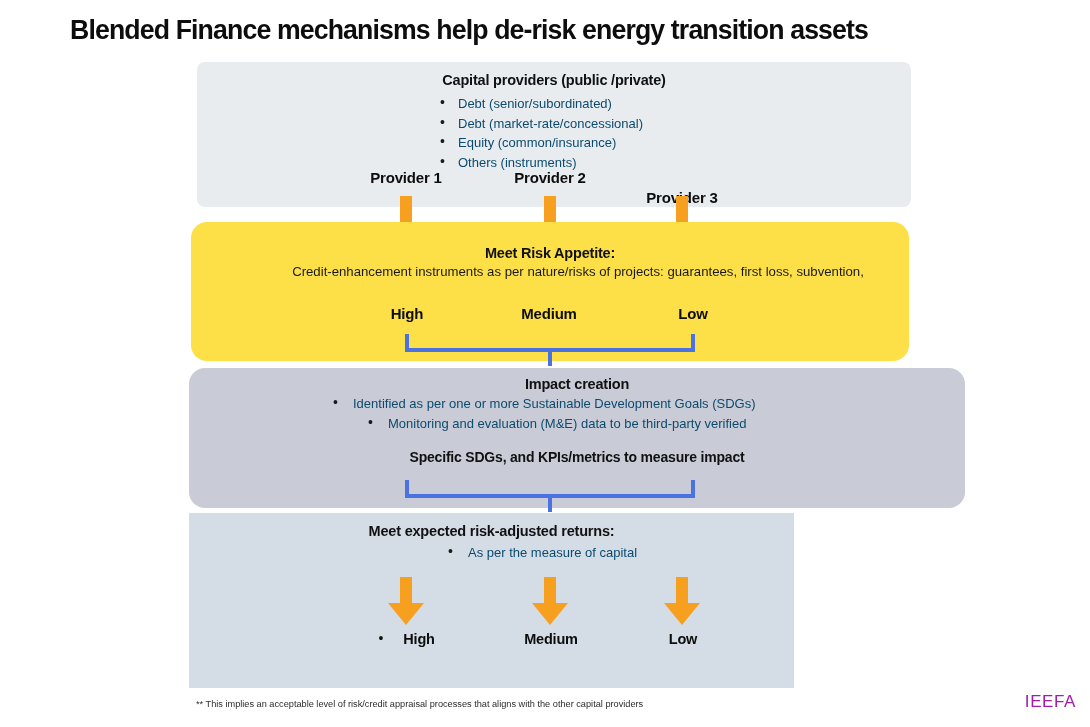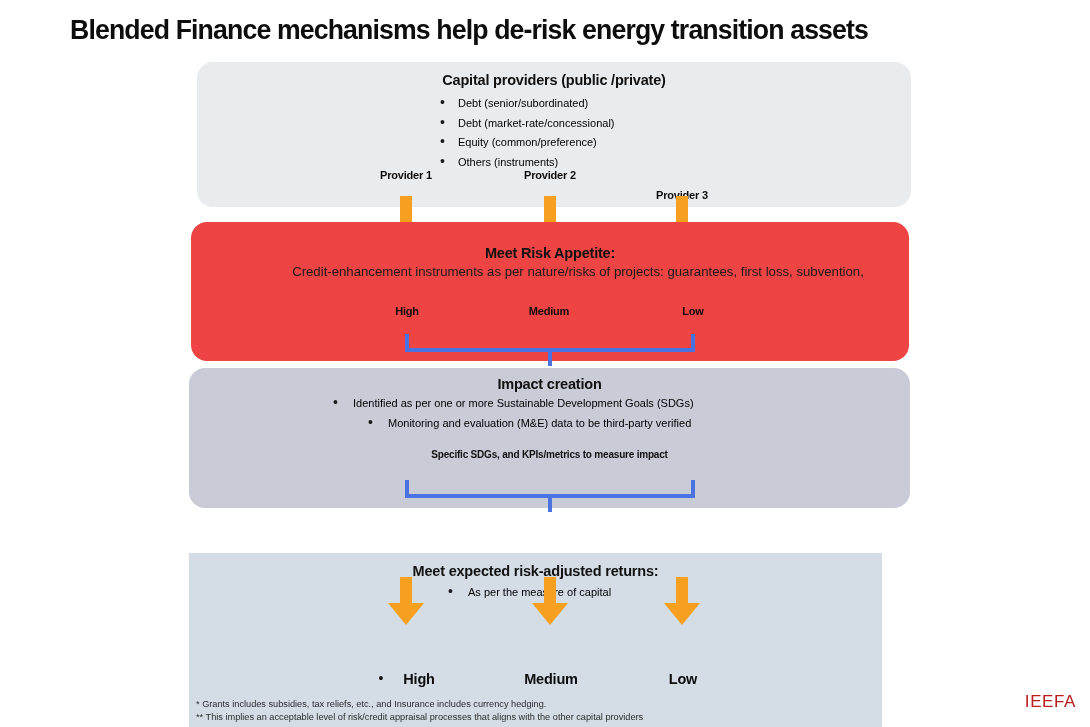--- a/index.html
+++ b/index.html
@@ -41,7 +41,7 @@
   #panel-capital-providers {
     left: 197px; top: 62px; width: 714px; height: 145px;
     background: #e8ecef;
-    border-radius: 16px;
+    border-radius: 8px;
   }
   #panel-risk-appetite {
     left: 191px; top: 222px; width: 718px; height: 139px;

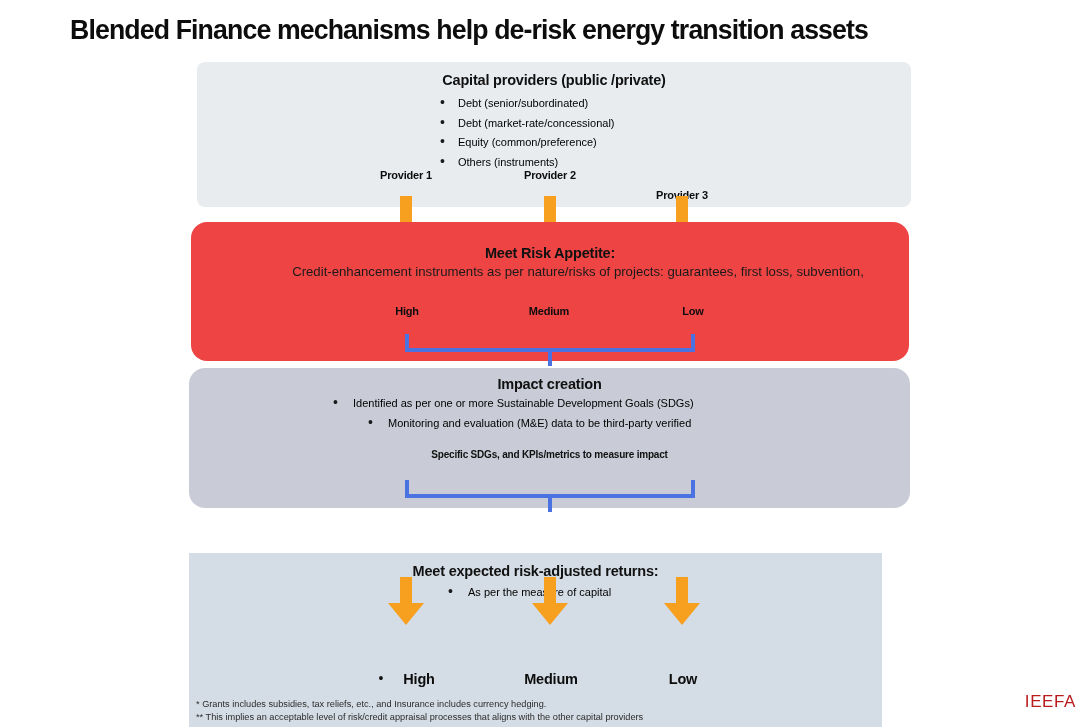--- a/index.html
+++ b/index.html
@@ -80,9 +80,9 @@
     padding: 0;
   }
   ul.bullets li {
-    font-size: 11px;
+    font-size: 13px;
     line-height: 19.5px;
-    color: #000000;
+    color: #0c4a6e;
     position: relative;
     padding-left: 22px;
   }

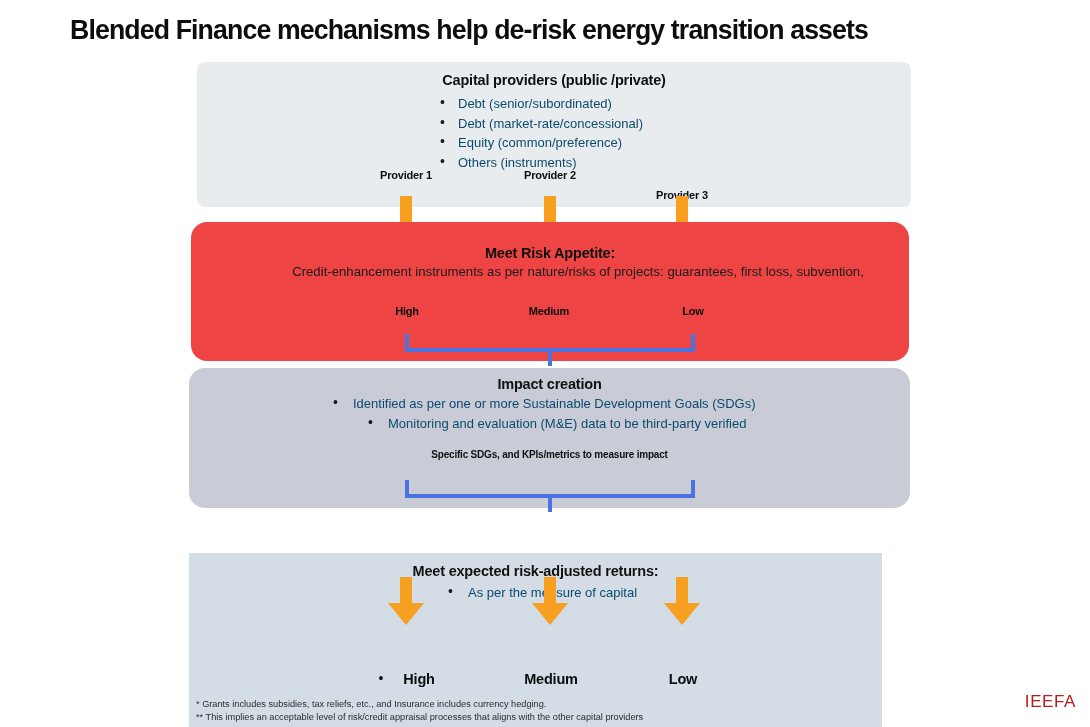--- a/index.html
+++ b/index.html
@@ -169,7 +169,7 @@
   <ul class="bullets" style="position:absolute;left:239px;top:32px;width:400px;">
     <li>Debt (senior/subordinated)</li>
     <li>Debt (market-rate/concessional)</li>
-    <li>Equity (common/preference)</li>
+    <li>Equity (common/insurance)</li>
     <li>Others (instruments)</li>
   </ul>
   <div class="col-row" style="top:107px;">

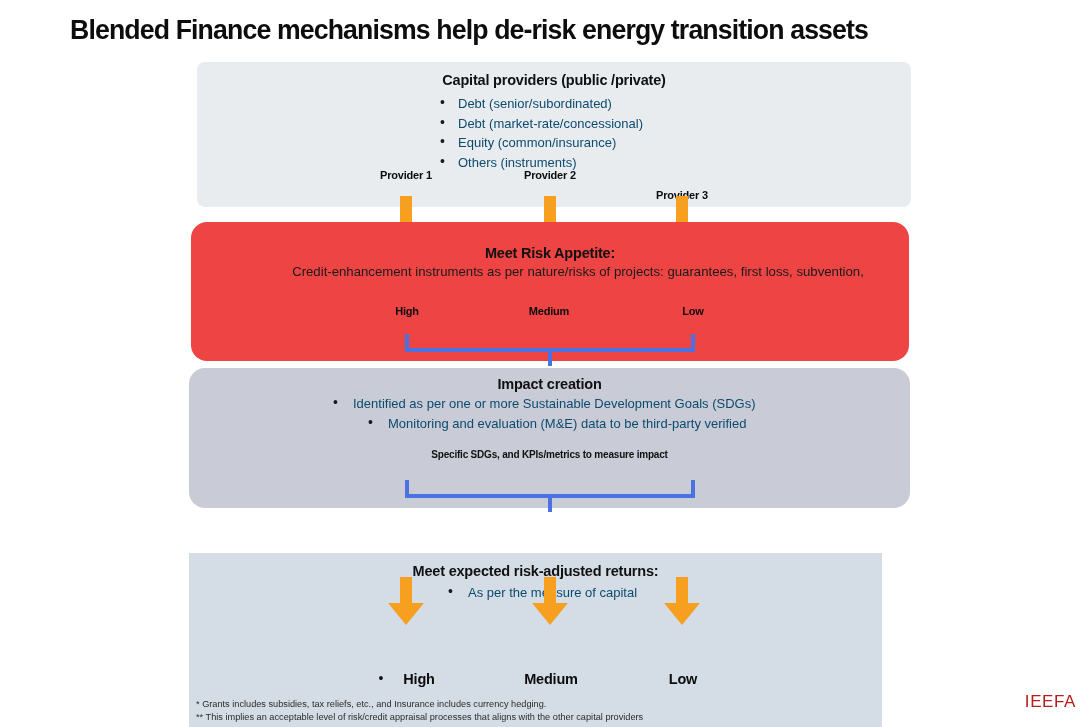--- a/index.html
+++ b/index.html
@@ -105,7 +105,7 @@
   .col-label {
     position: absolute;
     font-weight: bold;
-    font-size: 11px;
+    font-size: 15px;
     color: #0d0d0d;
     white-space: nowrap;
     transform: translateX(-50%);

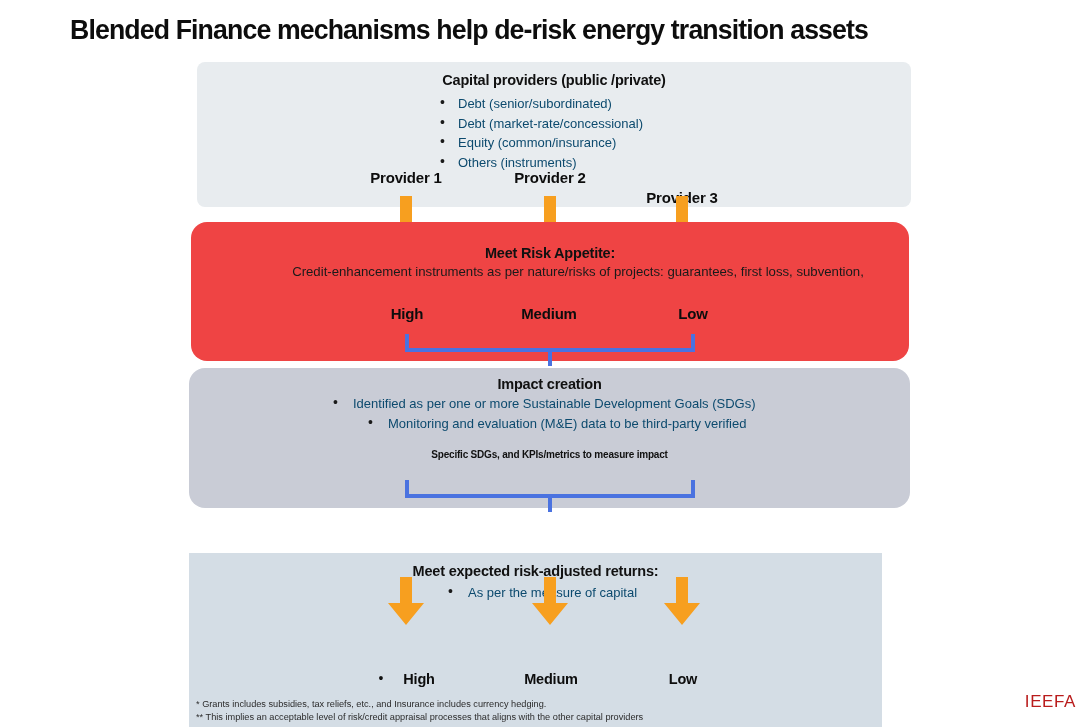--- a/index.html
+++ b/index.html
@@ -45,7 +45,7 @@
   }
   #panel-risk-appetite {
     left: 191px; top: 222px; width: 718px; height: 139px;
-    background: #ef4444;
+    background: #fde047;
     border-radius: 16px;
   }
   #panel-impact-creation {

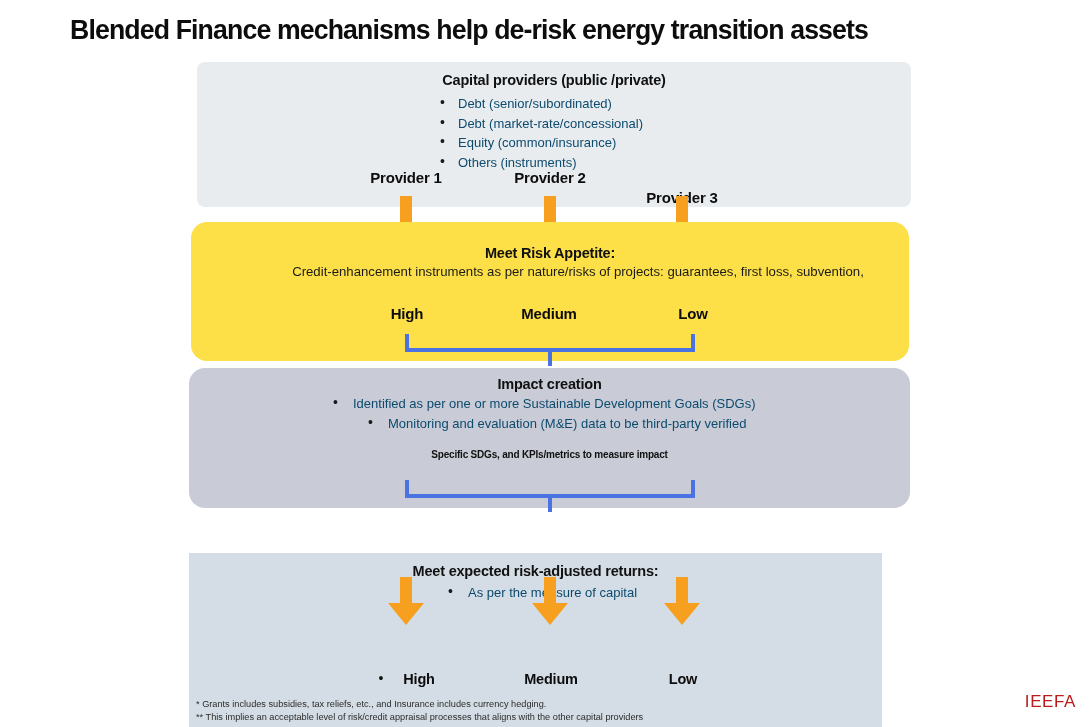--- a/index.html
+++ b/index.html
@@ -49,7 +49,7 @@
     border-radius: 16px;
   }
   #panel-impact-creation {
-    left: 189px; top: 368px; width: 721px; height: 140px;
+    left: 189px; top: 368px; width: 776px; height: 140px;
     background: #c9ccd6;
     border-radius: 16px;
   }

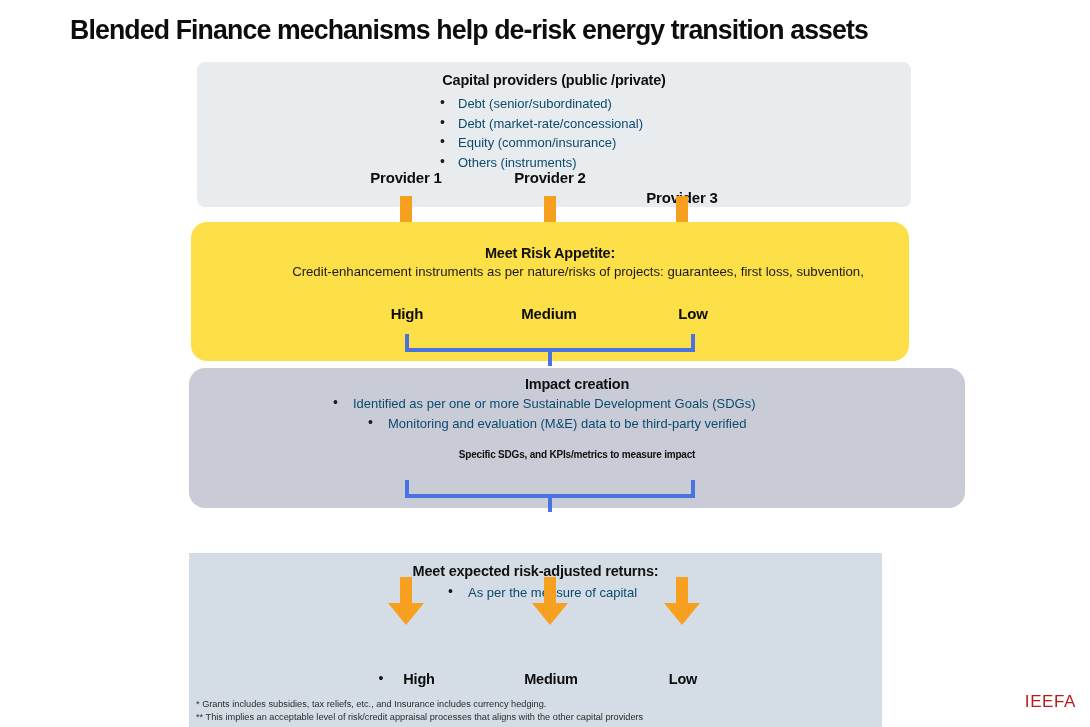--- a/index.html
+++ b/index.html
@@ -220,7 +220,7 @@
   <ul class="bullets" style="position:absolute;left:175px;top:46px;width:560px;">
     <li style="padding-left:24px;">Monitoring and evaluation (M&amp;E) data to be third-party verified</li>
   </ul>
-  <div class="panel-heading" style="position:absolute;left:0;top:81px;width:100%;font-size:10px;">Specific SDGs, and KPIs/metrics to measure impact</div>
+  <div class="panel-heading" style="position:absolute;left:0;top:81px;width:100%;font-size:14px;">Specific SDGs, and KPIs/metrics to measure impact</div>
 </div>
 
 <div class="bracket" style="left:550px;top:478px;">

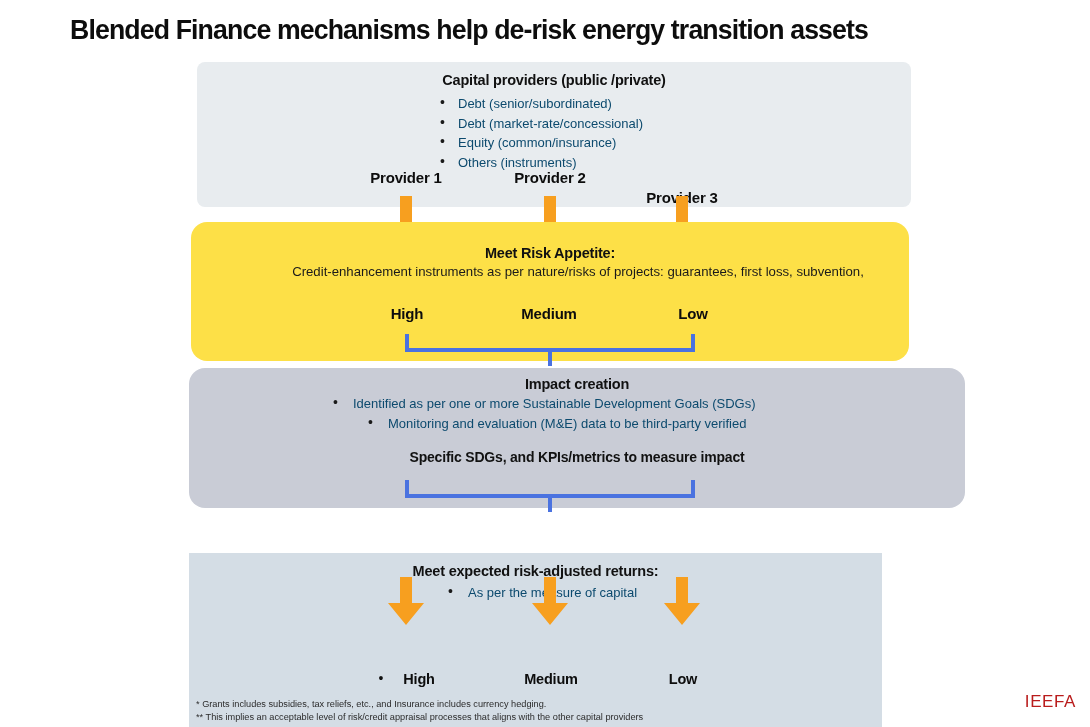--- a/index.html
+++ b/index.html
@@ -54,10 +54,9 @@
     border-radius: 16px;
   }
   #panel-returns {
-    left: 189px; top: 513px; width: 693px; height: 175px;
+    left: 189px; top: 513px; width: 605px; height: 175px;
     background: #d4dde5;
     border-radius: 0;
-    margin-top: 40px;
   }
 
   .panel-heading {

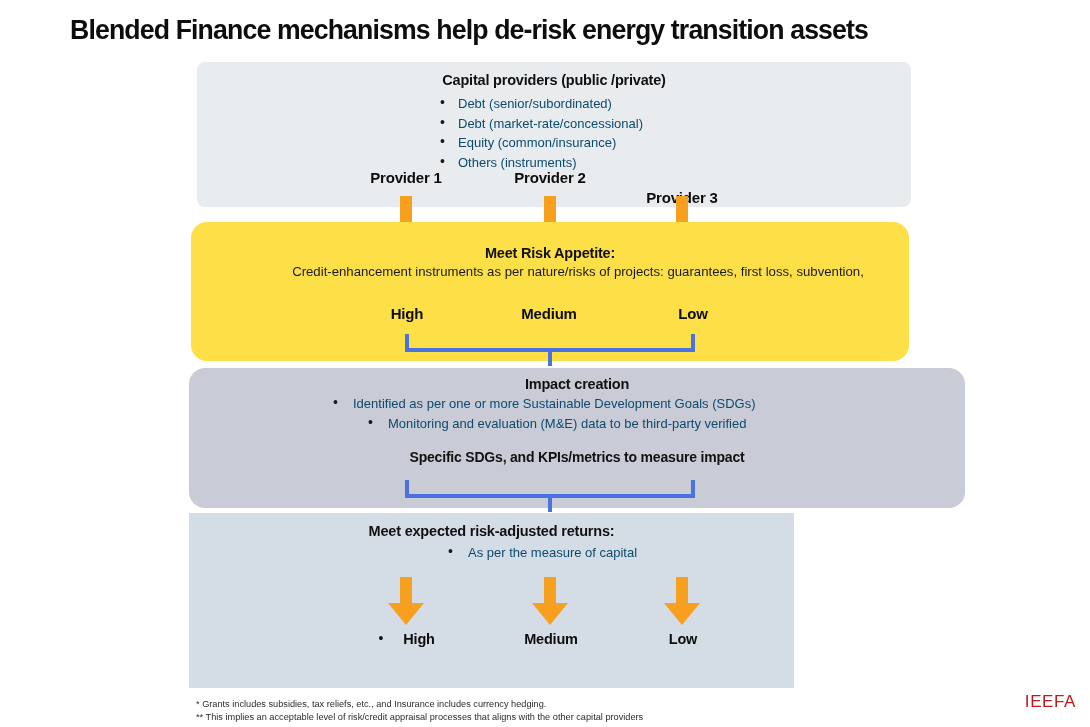--- a/index.html
+++ b/index.html
@@ -259,7 +259,6 @@
 </div>
 
 <div id="footnotes">
-  <div>* Grants includes subsidies, tax reliefs, etc., and Insurance includes currency hedging.</div>
   <div>** This implies an acceptable level of risk/credit appraisal processes that aligns with the other capital providers</div>
 </div>
 

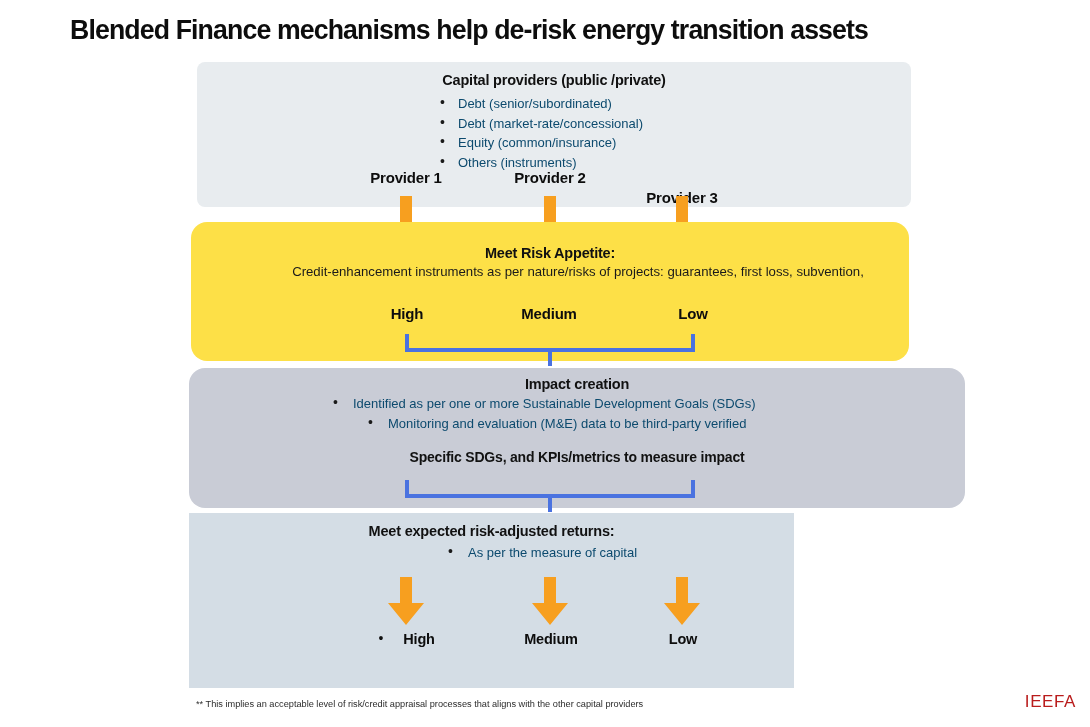--- a/index.html
+++ b/index.html
@@ -153,7 +153,7 @@
     right: 14px;
     top: 692px;
     font-size: 17px;
-    color: #b91c1c;
+    color: #a21caf;
     letter-spacing: 0.6px;
     font-family: "Liberation Sans", sans-serif;
   }

